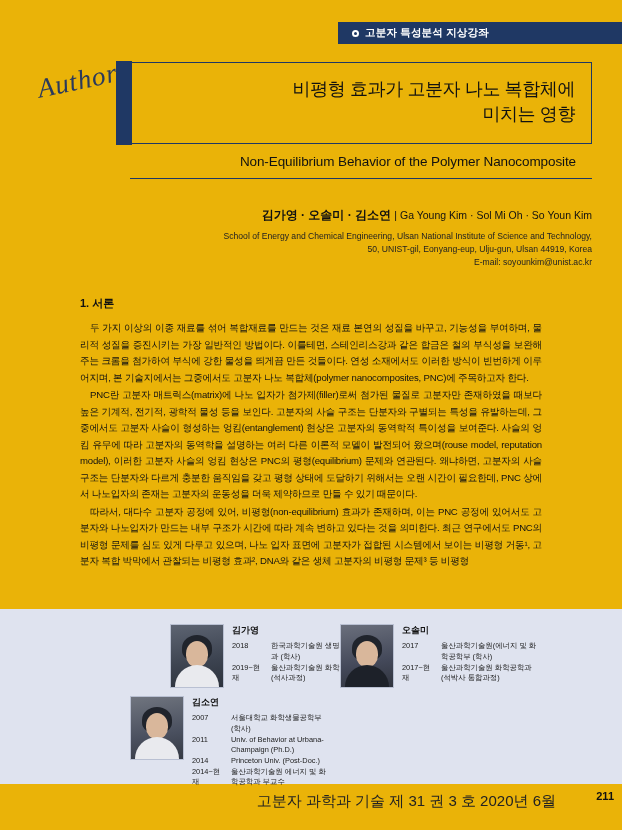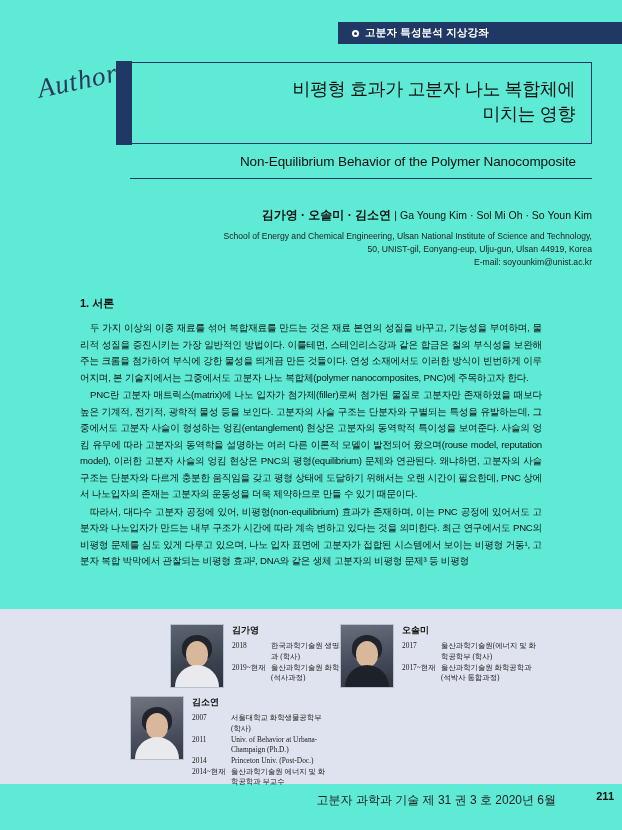--- a/index.html
+++ b/index.html
@@ -19,7 +19,7 @@
     position: relative;
     width: 622px;
     height: 830px;
-    background: #5eead4;
+    background: #eab308;
   }
 
   

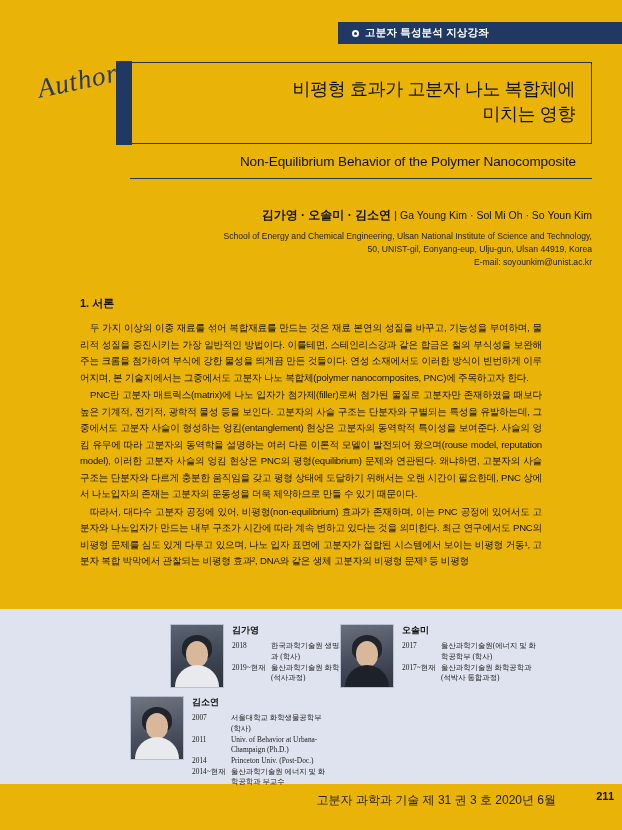--- a/index.html
+++ b/index.html
@@ -238,7 +238,6 @@
   .prof-row {
     display: flex;
     gap: 5px;
-    font-family: Liberation Serif, serif;
   }
   .prof-year {
     width: 34px;

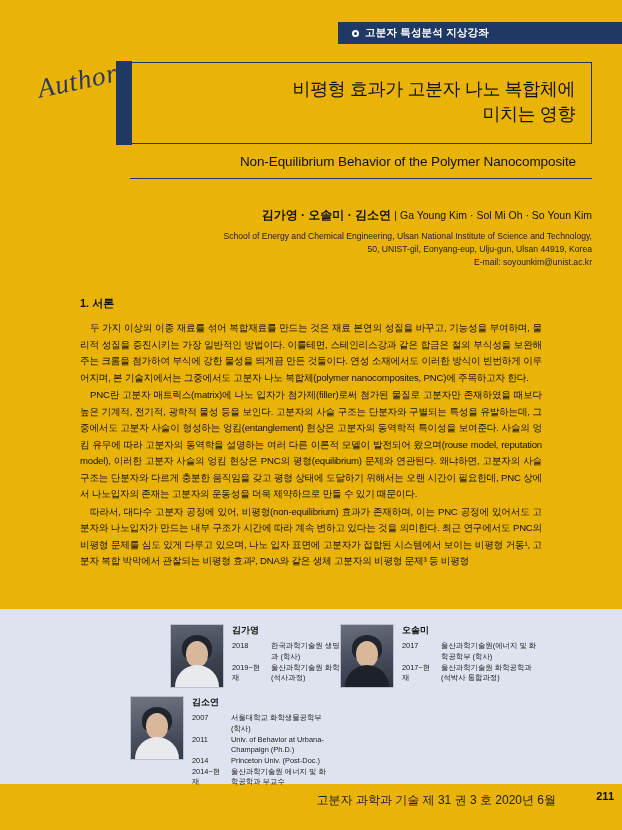--- a/index.html
+++ b/index.html
@@ -257,7 +257,7 @@
     position: absolute;
     right: 66px;
     top: 2px;
-    font-size: 12px;
+    font-size: 15px;
     color: #222222;
     margin-left: 30px;
   }

